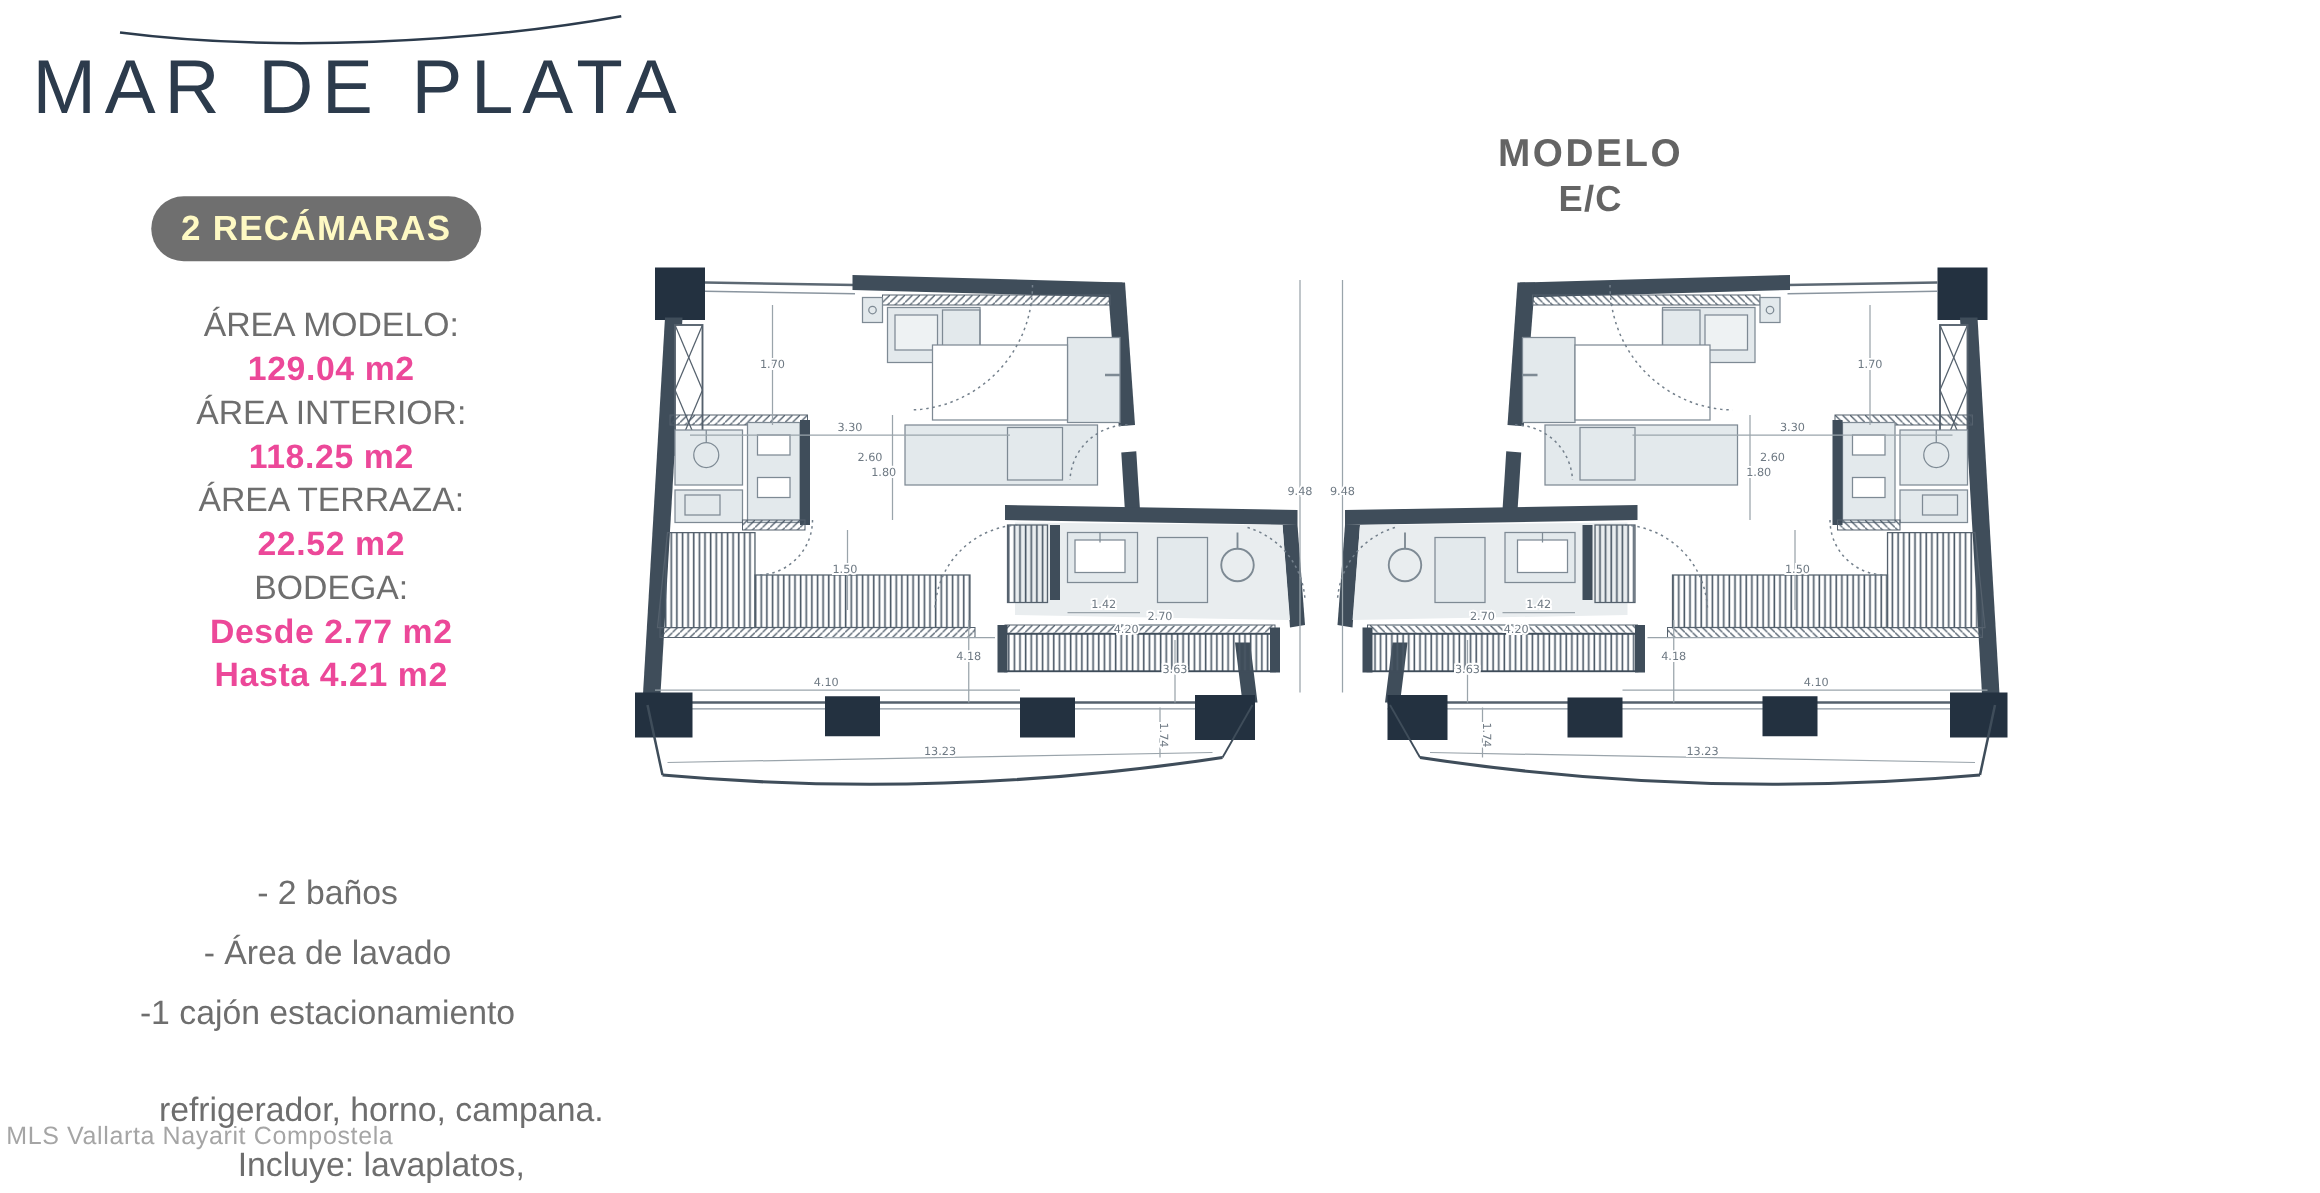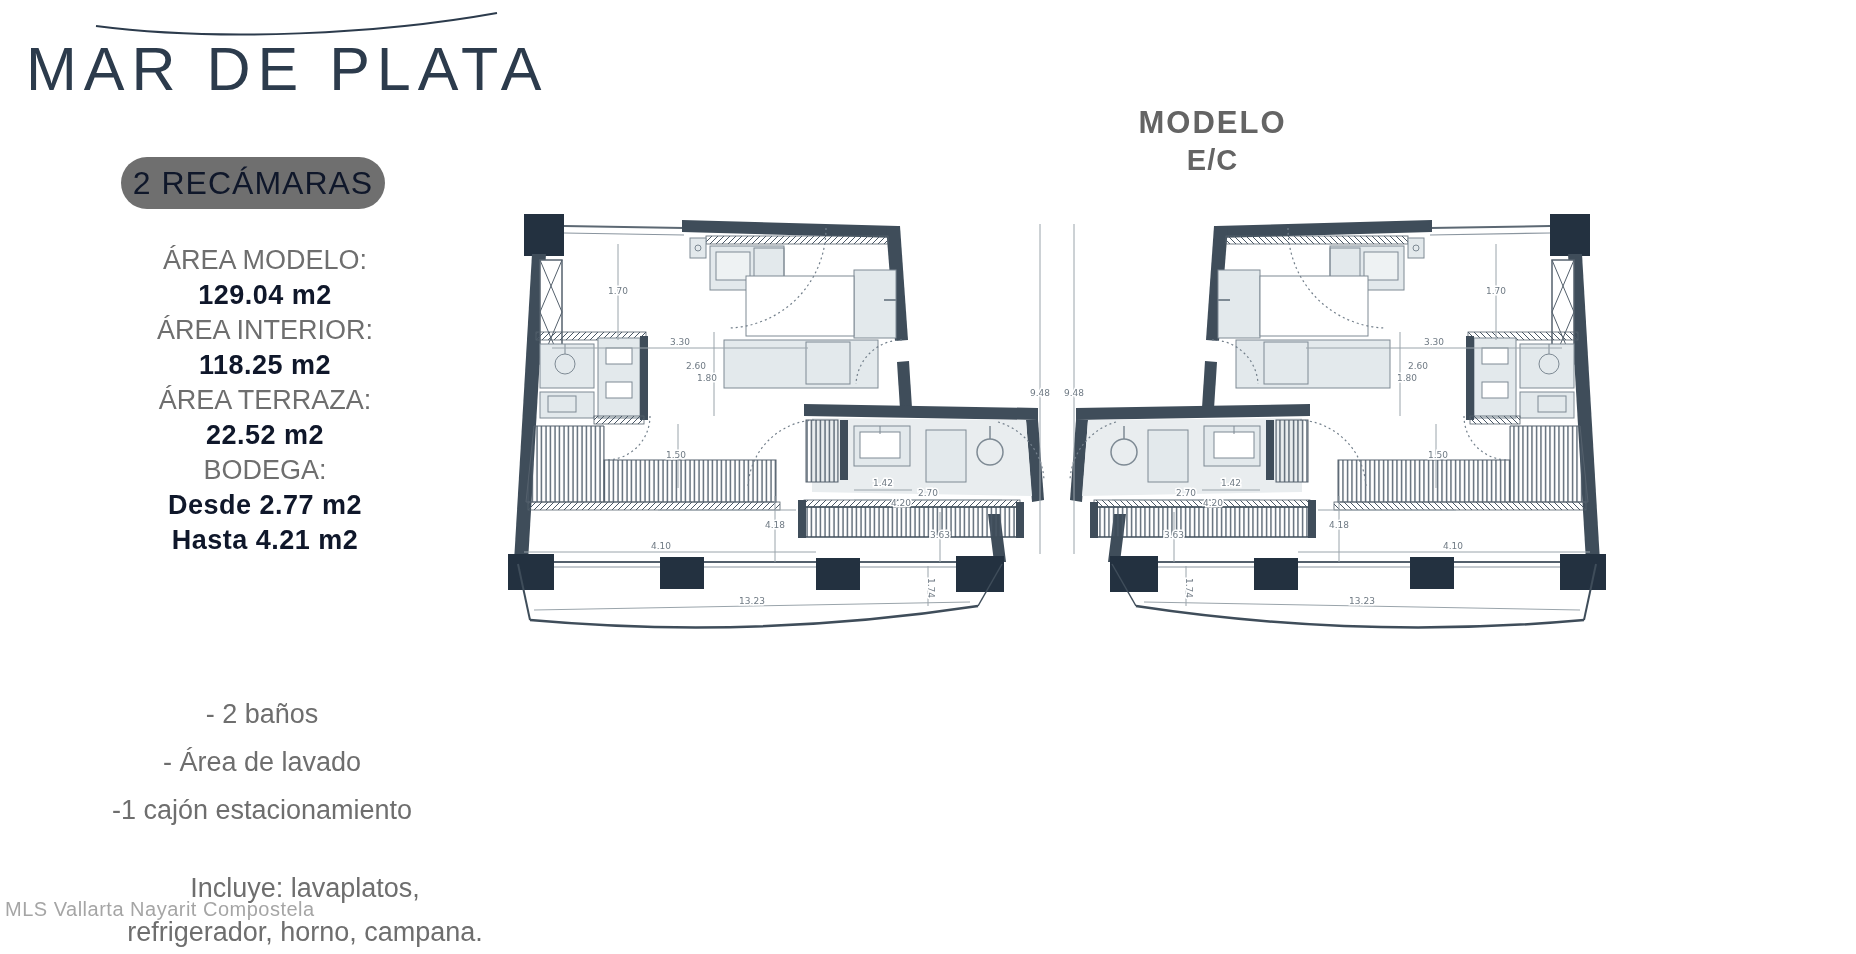--- a/index.html
+++ b/index.html
@@ -21,7 +21,7 @@
   .watermark{position:absolute;left:5px;top:898px;font-size:20px;color:rgba(110,110,110,.62);
     letter-spacing:.5px;white-space:nowrap;text-shadow:0 0 1px rgba(255,255,255,.8);}
   
-  .model{position:absolute;left:1040px;top:104px;width:345px;text-align:center;color:#646464;}
+  .model{position:absolute;left:1100px;top:104px;width:345px;text-align:center;color:#646464;}
   .model-label{font-size:31px;font-weight:bold;letter-spacing:2px;line-height:38px;}
   .model-code{font-size:29px;font-weight:bold;letter-spacing:1px;line-height:36px;}
   

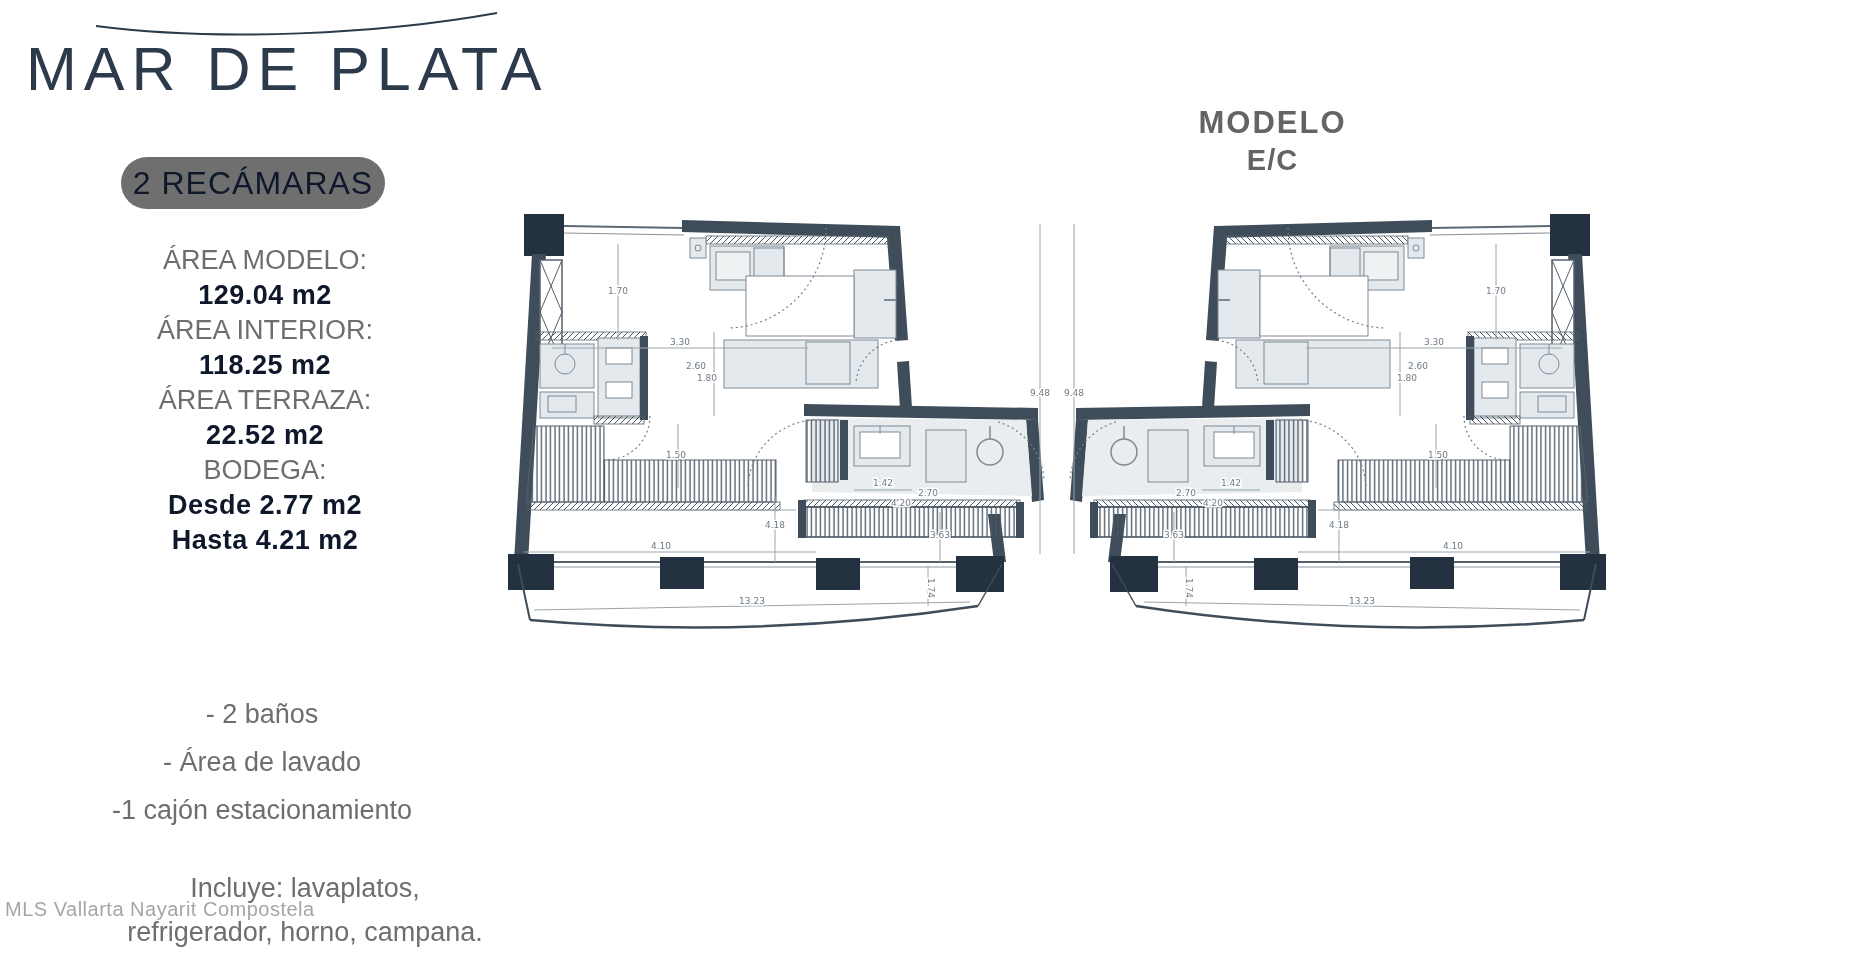--- a/index.html
+++ b/index.html
@@ -10,7 +10,7 @@
     font-size:61px;font-weight:100;letter-spacing:7px;color:#2c3b4c;white-space:nowrap;}
   .badge{position:absolute;left:121px;top:157px;width:264px;height:52px;border-radius:27px;
     background:#6f6f6f;display:flex;align-items:center;justify-content:center;}
-  .badge span{color:#0f172a;font-size:32px;font-weight:normal;letter-spacing:1px;}
+  .badge span{color:#fef9c3;font-size:28px;font-weight:bold;letter-spacing:1px;}
   .specs{position:absolute;left:55px;top:243px;width:420px;text-align:center;color:#6e6e6e;}
   .spec-label{font-size:27px;font-weight:400;line-height:35px;}
   .spec-value{font-size:27px;font-weight:700;color:#0f172a;line-height:35px;letter-spacing:.5px;}

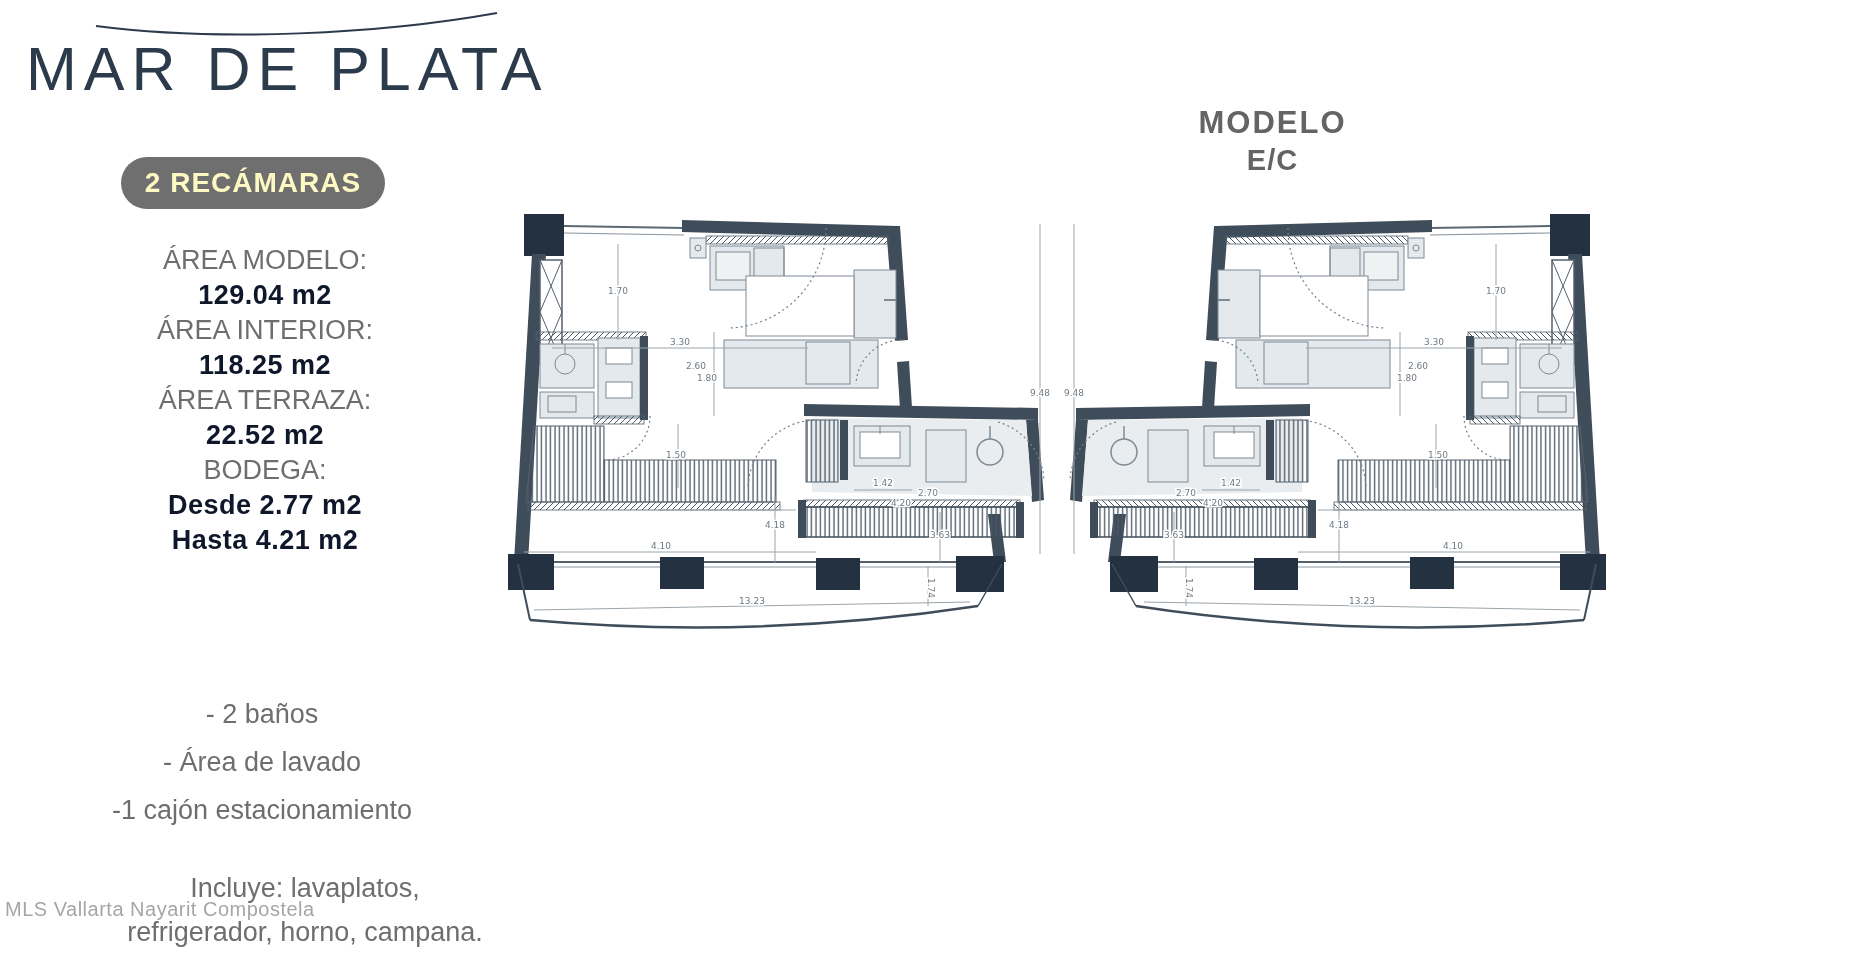--- a/index.html
+++ b/index.html
@@ -13,7 +13,7 @@
   .badge span{color:#fef9c3;font-size:28px;font-weight:bold;letter-spacing:1px;}
   .specs{position:absolute;left:55px;top:243px;width:420px;text-align:center;color:#6e6e6e;}
   .spec-label{font-size:27px;font-weight:400;line-height:35px;}
-  .spec-value{font-size:27px;font-weight:700;color:#0f172a;line-height:35px;letter-spacing:.5px;}
+  .spec-value{font-size:27px;font-weight:700;color:#ec4899;line-height:35px;letter-spacing:.5px;}
   .features{position:absolute;left:42px;top:690px;width:440px;text-align:center;color:#6e6e6e;}
   .feature{font-size:27px;line-height:48px;}
   .includes{position:absolute;left:70px;top:866px;width:470px;text-align:center;color:#6e6e6e;}

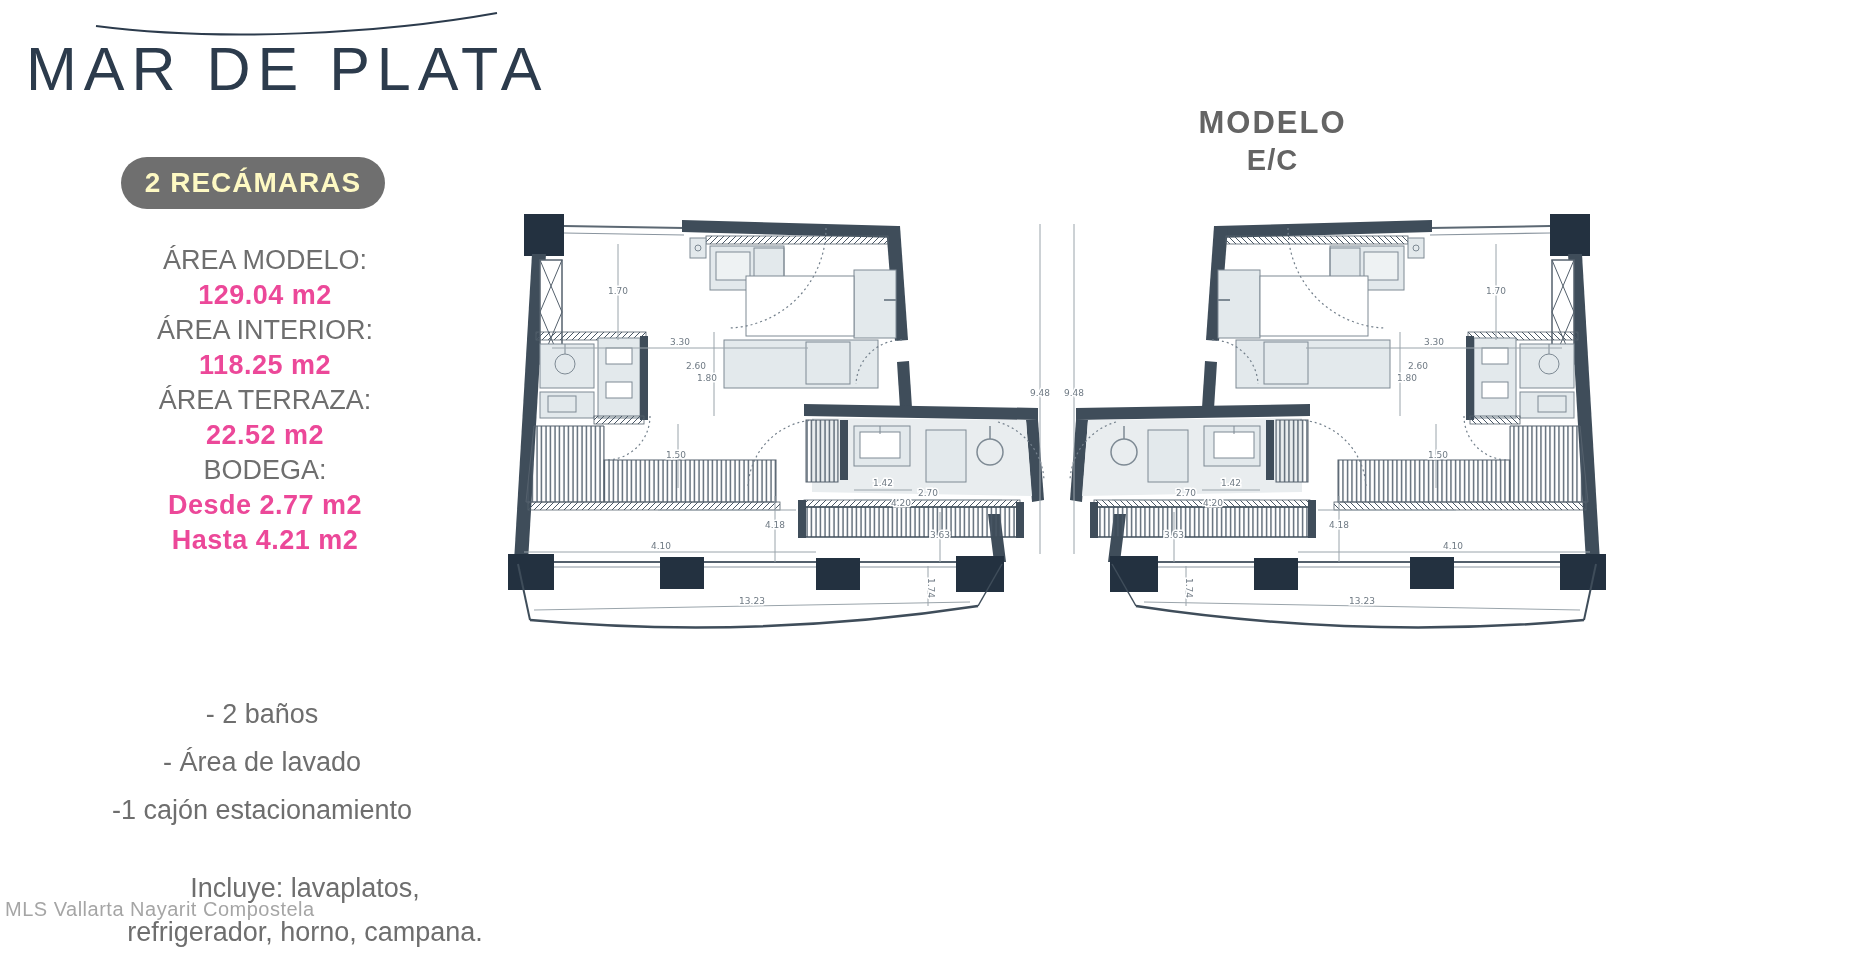--- a/index.html
+++ b/index.html
@@ -59,8 +59,8 @@
     </div>
 
   <div class="includes" id="includes">
+      <div class="include-line">refrigerador, horno, campana.</div>
       <div class="include-line">Incluye: lavaplatos,</div>
-      <div class="include-line">refrigerador, horno, campana.</div>
     </div>
 
   <div class="watermark">MLS Vallarta Nayarit Compostela</div>

